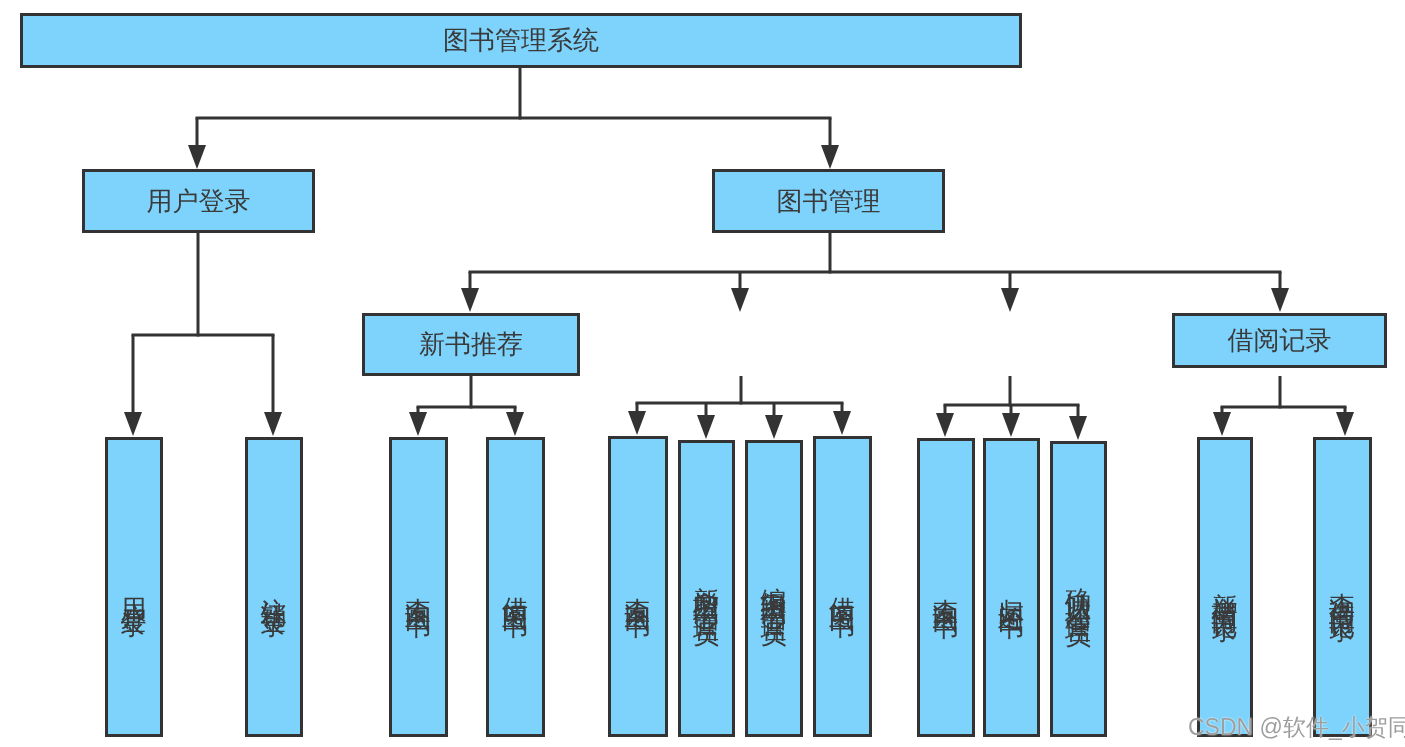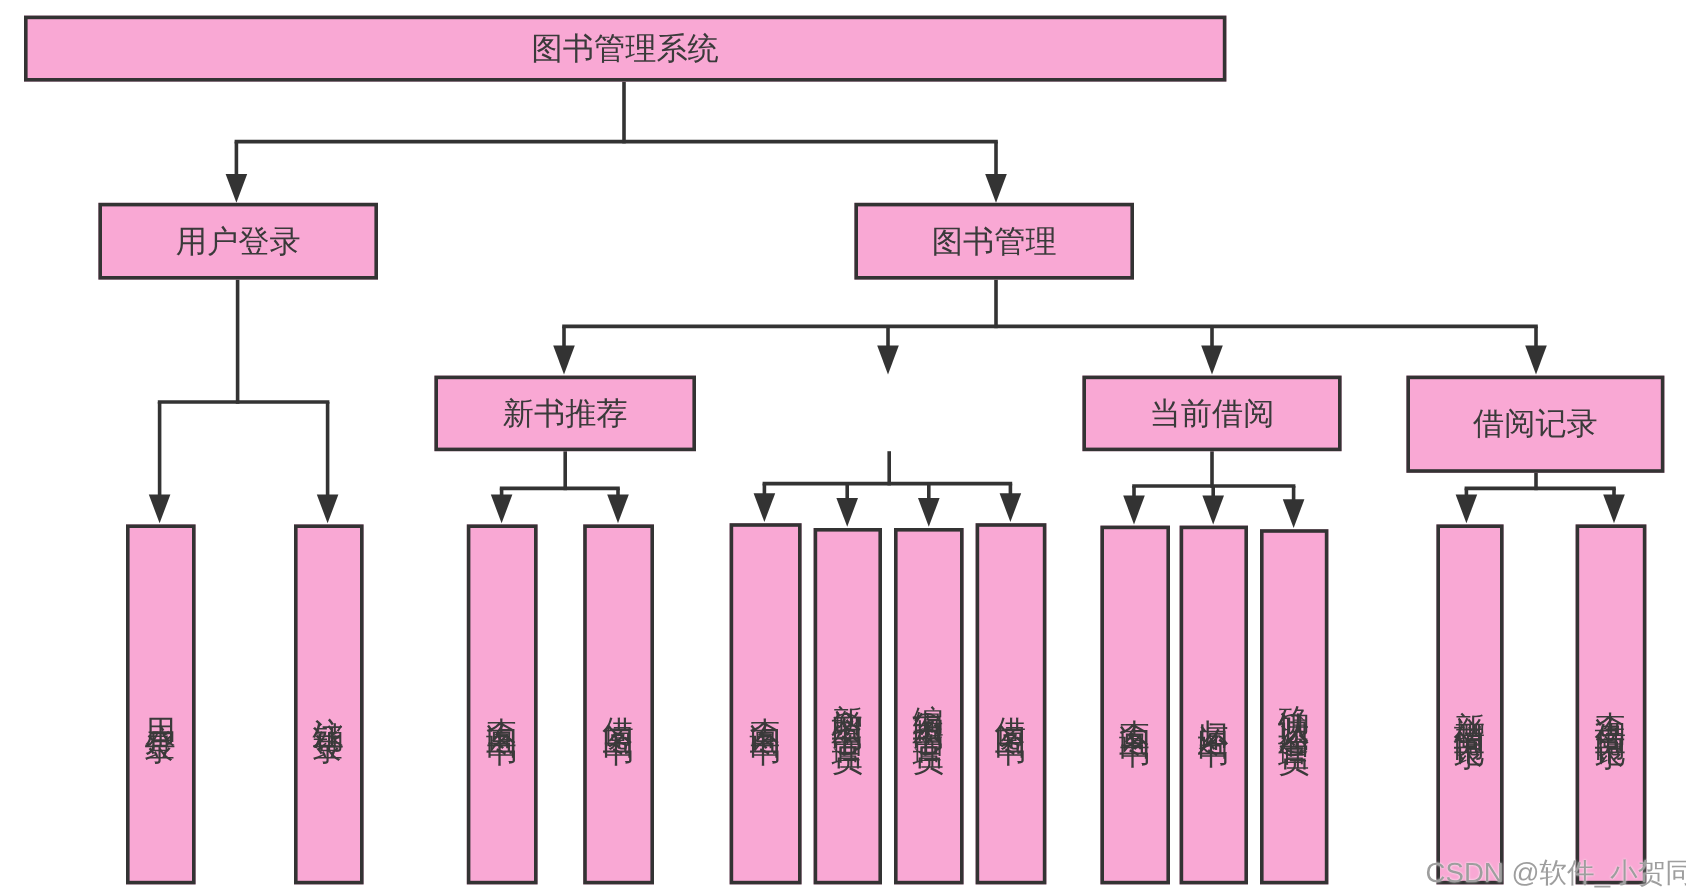--- a/index.html
+++ b/index.html
@@ -19,7 +19,7 @@
   #wires{position:absolute;left:0;top:0;width:1405px;height:747px;}
   .box{
     position:absolute;
-    background:#f9a8d4;
+    background:#7dd3fc;
     border:3px solid var(--line);
     box-sizing:border-box;
     display:flex;align-items:center;justify-content:center;

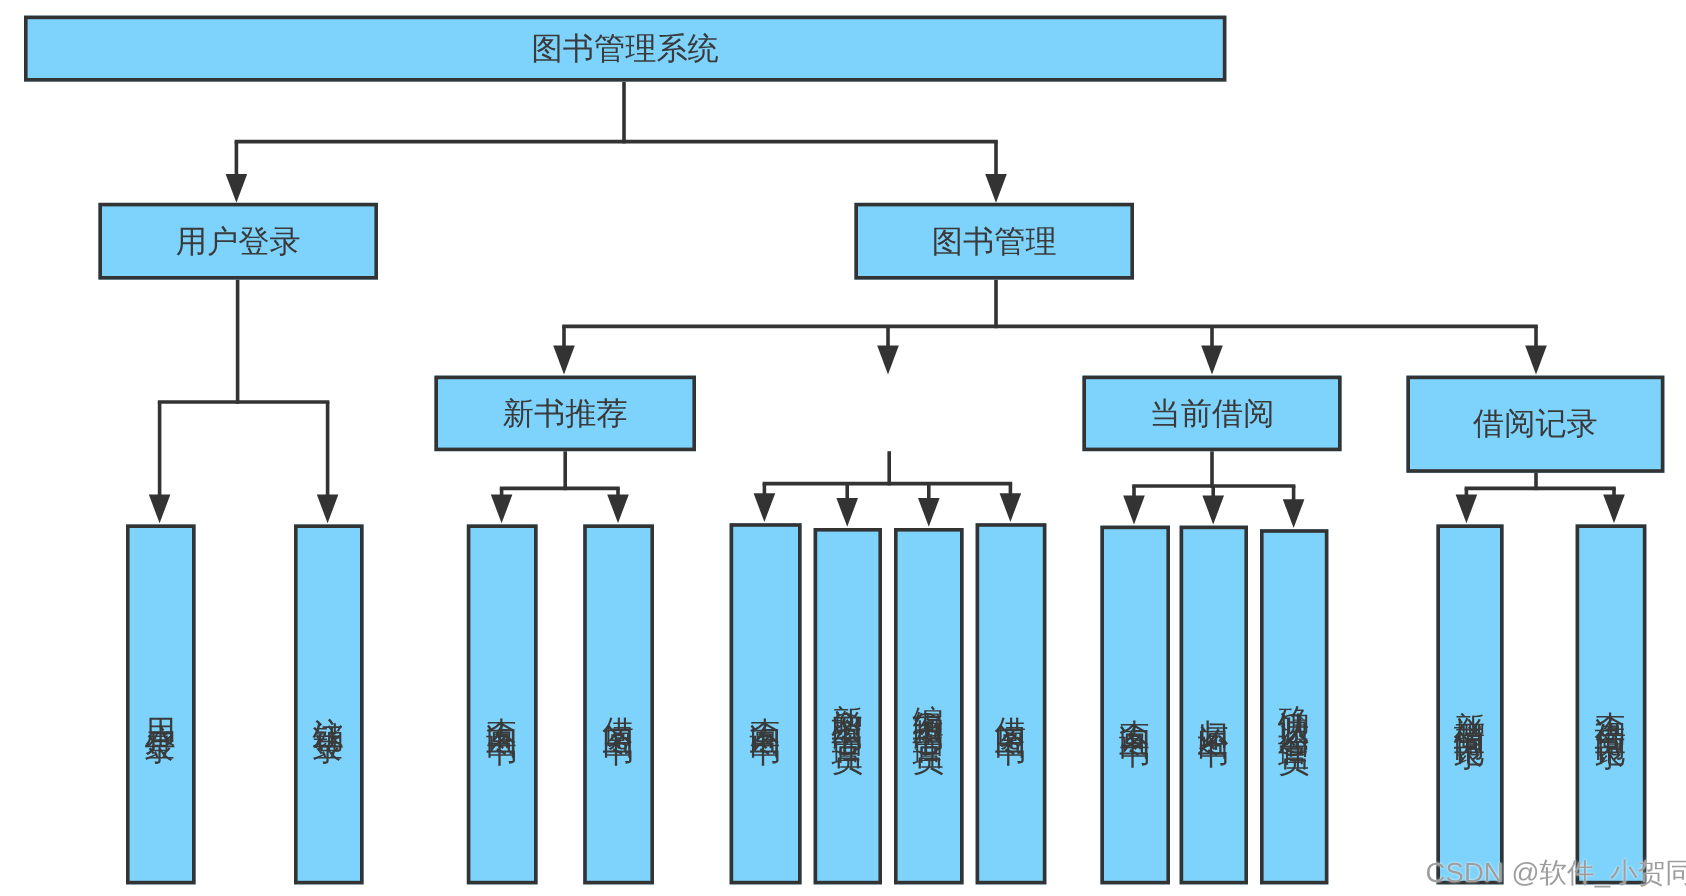--- a/index.html
+++ b/index.html
@@ -117,9 +117,6 @@
   <div class="box" style="left:712px;top:169px;width:233px;height:64px;">
     <span class="h-label">图书管理</span>
   </div>
-  <div class="box" style="left:902px;top:313px;width:216px;height:63px;">
-    <span class="h-label">当前借阅</span>
-  </div>
   <div class="box" style="left:1172px;top:313px;width:215px;height:81px;">
     <span class="h-label">借阅记录</span>
   </div>

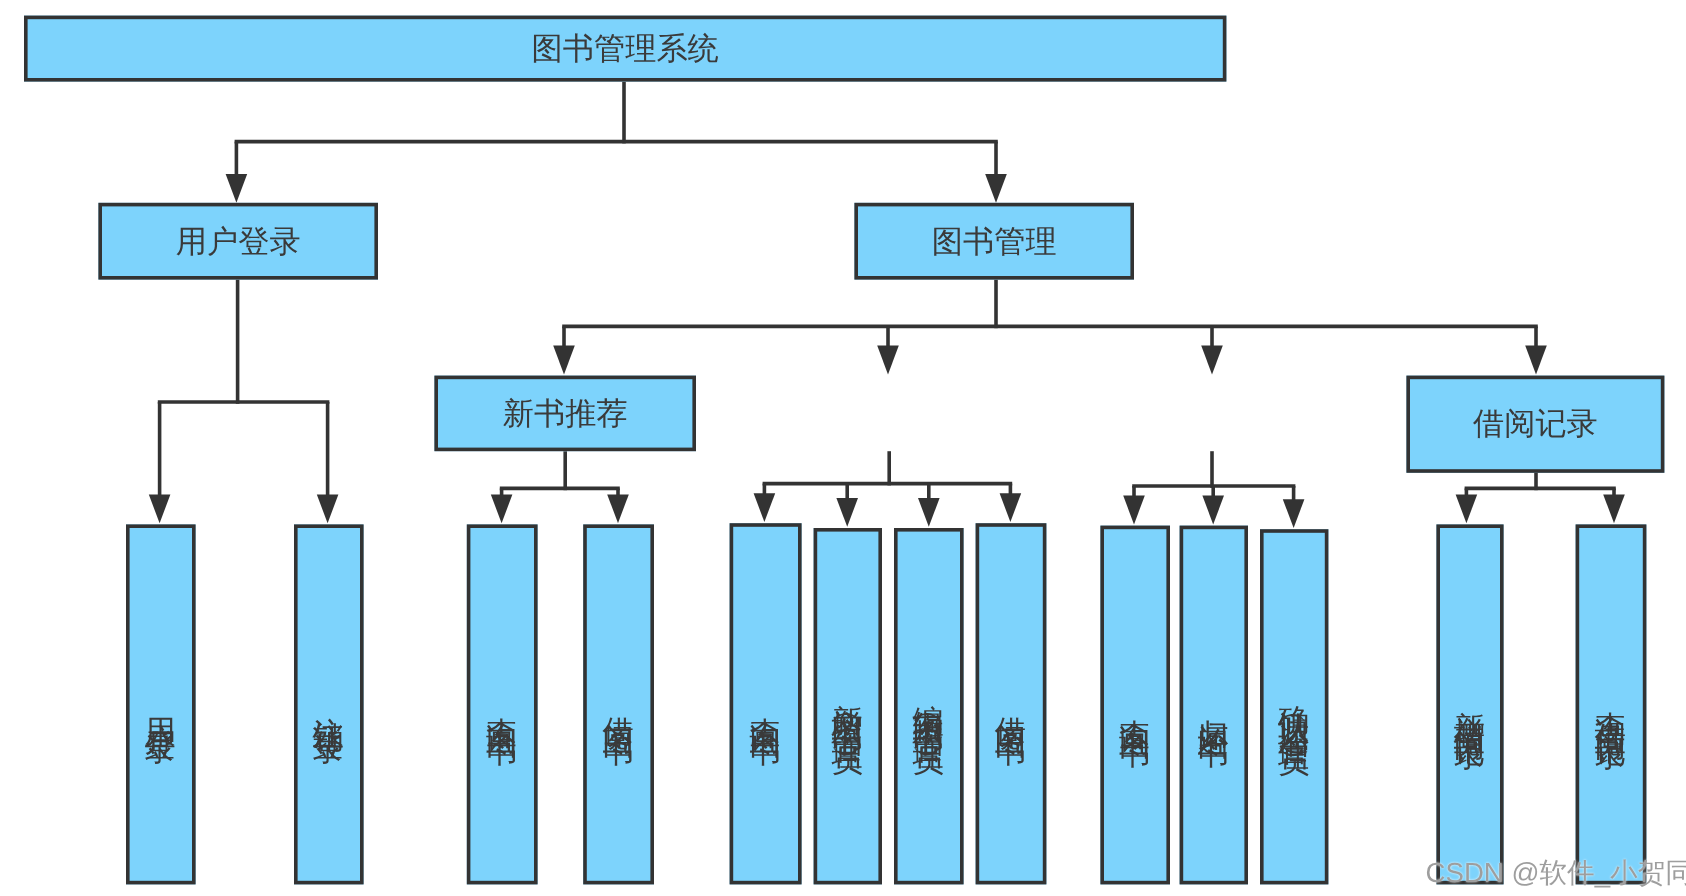--- a/index.html
+++ b/index.html
@@ -117,7 +117,7 @@
   <div class="box" style="left:712px;top:169px;width:233px;height:64px;">
     <span class="h-label">图书管理</span>
   </div>
-  <div class="box" style="left:1172px;top:313px;width:215px;height:81px;">
+  <div class="box" style="left:1172px;top:313px;width:215px;height:55px;">
     <span class="h-label">借阅记录</span>
   </div>
 

